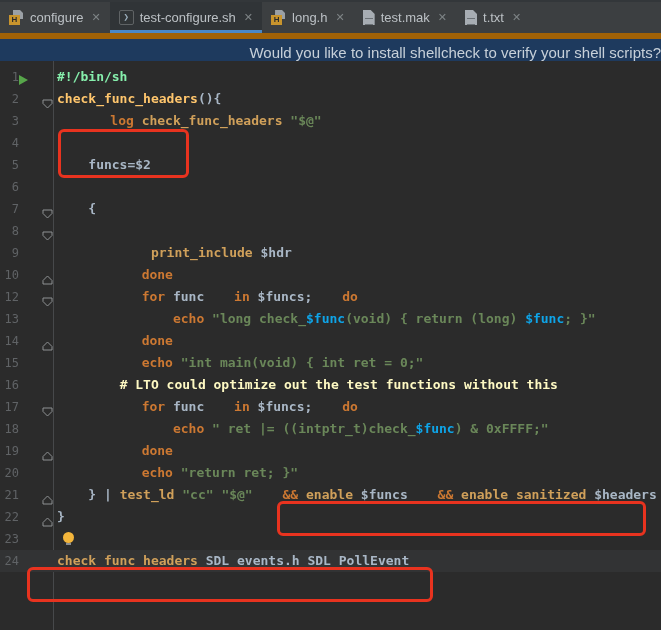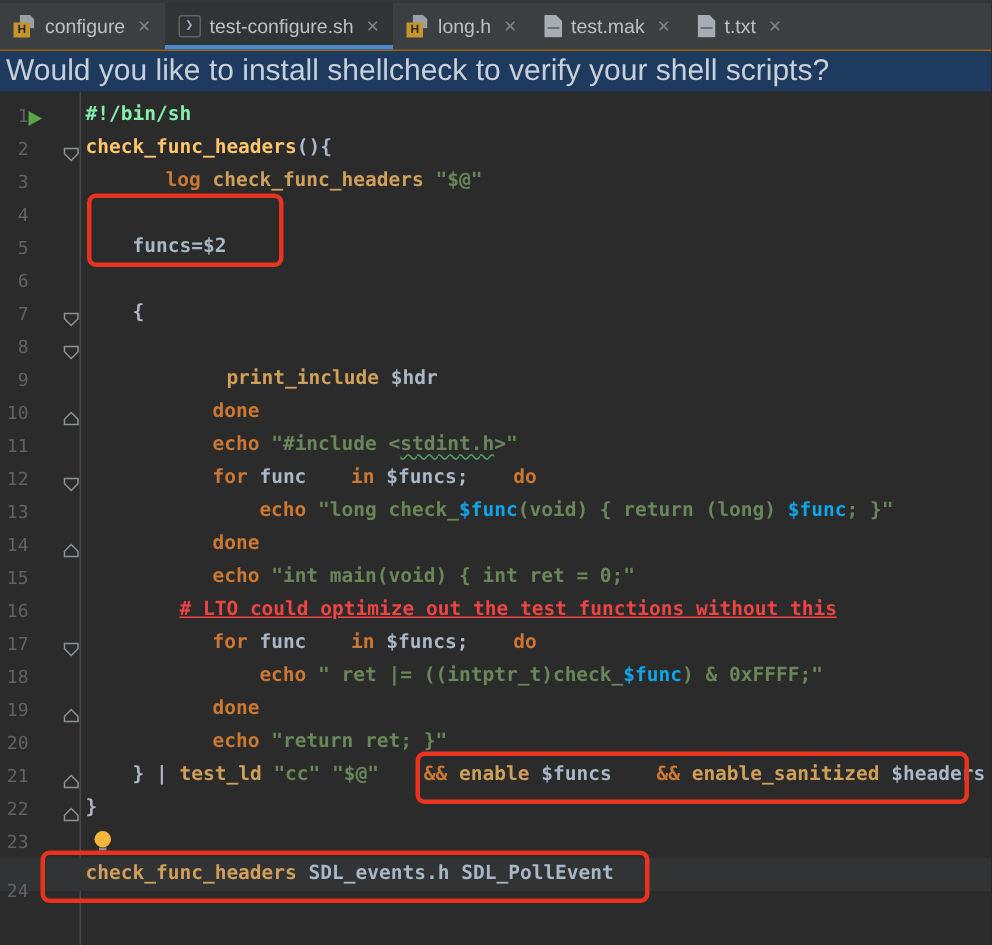--- a/index.html
+++ b/index.html
@@ -32,8 +32,8 @@
                background-size:8px 12px; background-position:2px 3px; background-repeat:no-repeat; }
 
   
-  .notif { height:28px; flex:0 0 28px; background:#1e3a5e; border-top:1px solid #a16207;
-           color:#c7d0d9; font-size:20px; line-height:27px; padding-left:4px; white-space:nowrap; }
+  .notif { height:28px; flex:0 0 28px; background:#1e3a5e; border-top:6px solid #a16207;
+           color:#c7d0d9; font-size:15px; line-height:27px; padding-left:4px; white-space:nowrap;text-align:right; }
 
   
   .editor { position:relative; flex:1 1 auto; background:#2b2b2b; padding-top:5px;

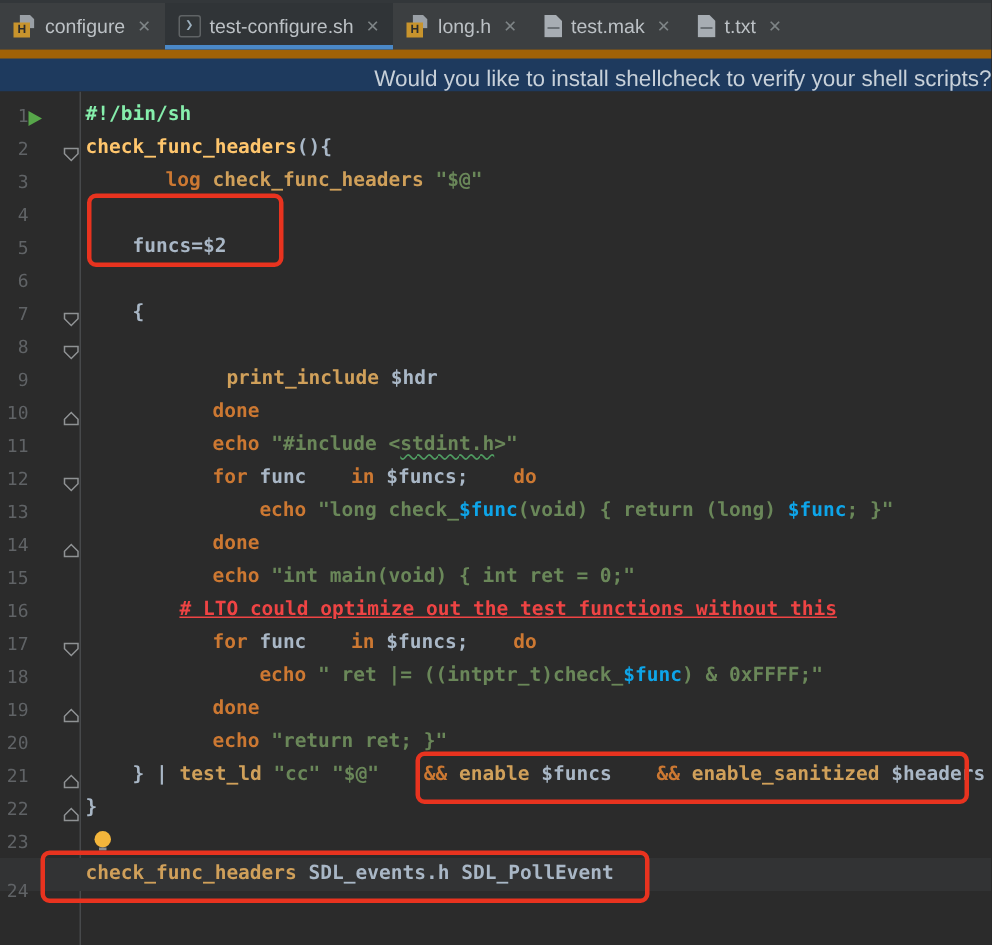--- a/index.html
+++ b/index.html
@@ -187,12 +187,6 @@
         </div>
         <div class="line">
           <div class="gut">
-            <span class="ln">11</span>
-          </div>
-          <div class="cc"><span class="tk-pl">        </span><span class="tk-kw">echo</span><span class="tk-pl"> </span><span class="tk-str">"#include &lt;</span><span class="tk-strw">stdint.h</span><span class="tk-str">&gt;"</span></div>
-        </div>
-        <div class="line">
-          <div class="gut">
             <span class="ln">12</span>
             <span class="mk"><svg width="11" height="10" viewBox="0 0 11 10">
                 <polygon points="1,1 10,1 10,4.5 5.5,9 1,4.5" fill="none" stroke="#8f9294"></polygon>

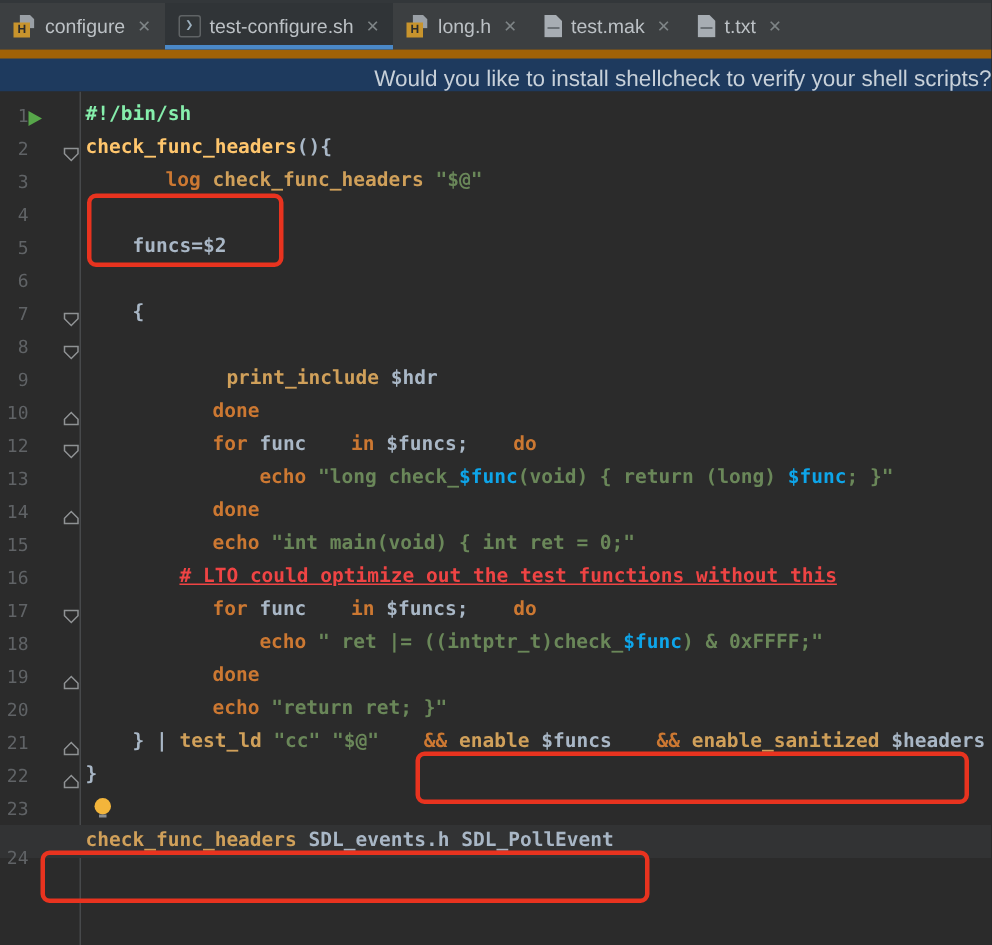--- a/index.html
+++ b/index.html
@@ -55,7 +55,7 @@
   .tk-vin { color:#0ea5e9; }
   .tk-pl  { color:#a9b7c6; }
   .tk-num { color:#6897bb; }
-  .tk-com { color:#ef4444;text-decoration:underline; }
+  .tk-com { color:#fef9c3; }
   .tk-sb  { color:#86efac; }
   .bulb { display:inline-block; position:relative; width:11px; height:11px; margin-left:6px; margin-top:4px;
           vertical-align:top; border-radius:50%; background:#f3b53b; }

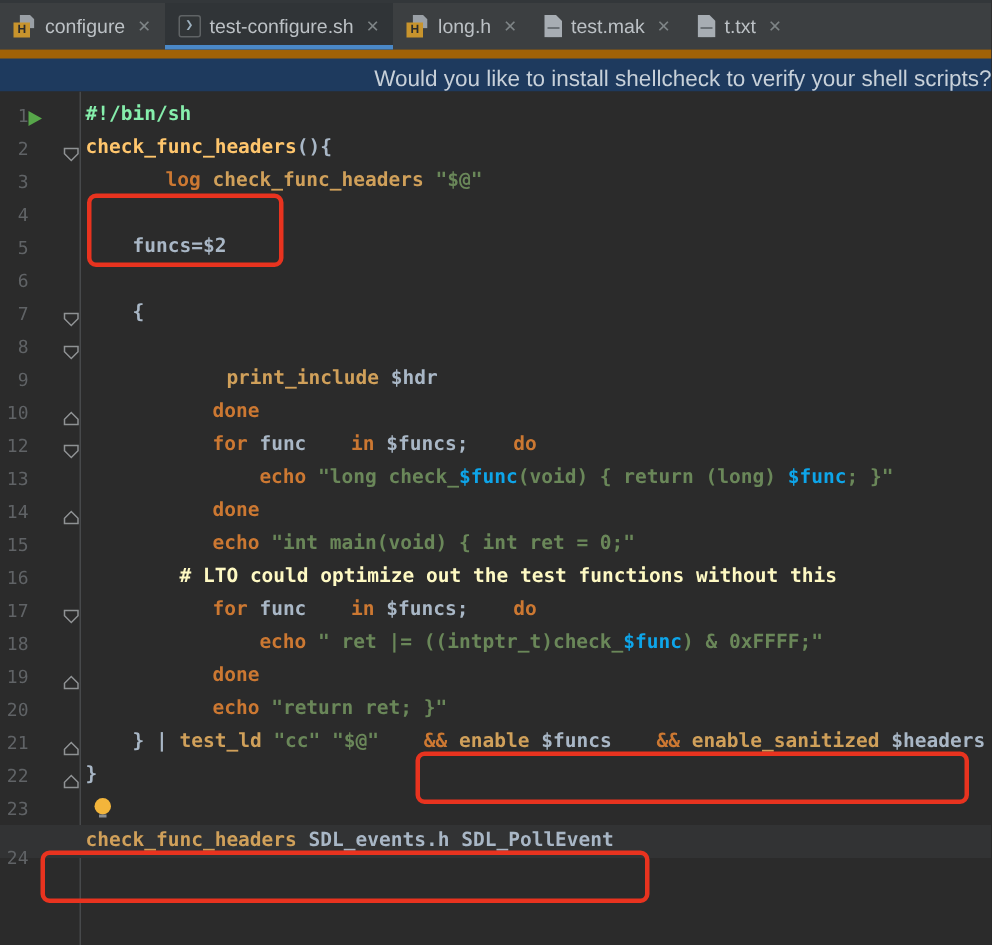--- a/index.html
+++ b/index.html
@@ -40,7 +40,7 @@
             font-family:"DejaVu Sans Mono", monospace; font-size:13px; font-weight:bold; overflow:hidden; }
   .vline { position:absolute; left:53px; top:0; bottom:0; width:1px; background:#47494b; }
   .line { display:flex; height:22px; line-height:22px; position:relative; }
-  .line.current { background:#323334;align-items:center; }
+  .line.current { background:#323334; }
   .gut { flex:0 0 57px; position:relative; }
   .ln { position:absolute; left:-7px; top:0; width:26px; text-align:right;
         font-weight:normal; font-size:12px; color:#606366; }

